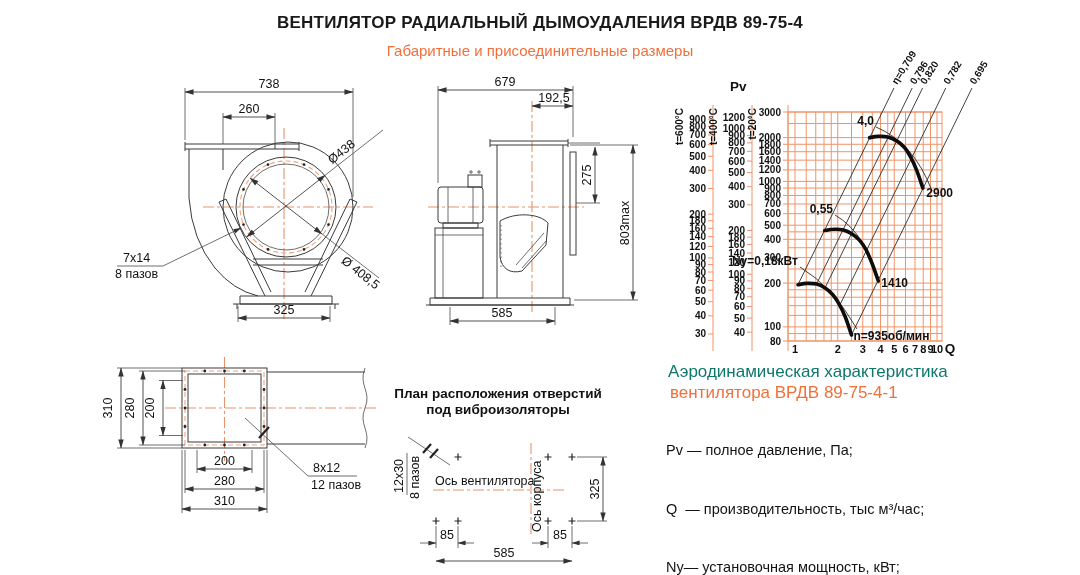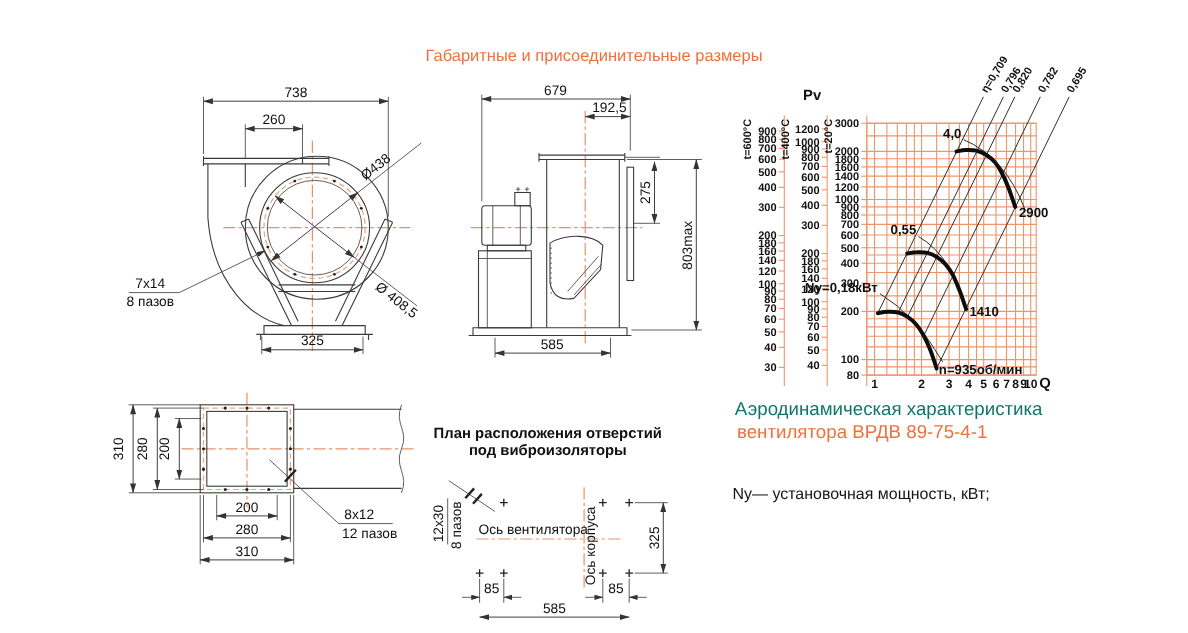--- a/index.html
+++ b/index.html
@@ -48,6 +48,7 @@
     </defs>
   </svg>
 
+  <div class="title">ВЕНТИЛЯТОР РАДИАЛЬНЫЙ ДЫМОУДАЛЕНИЯ ВРДВ 89-75-4</div>
   <div class="subtitle">Габаритные и присоединительные размеры</div>
 
   <svg style="left:115px;top:70px" width="310" height="282" viewBox="0 0 310 282">

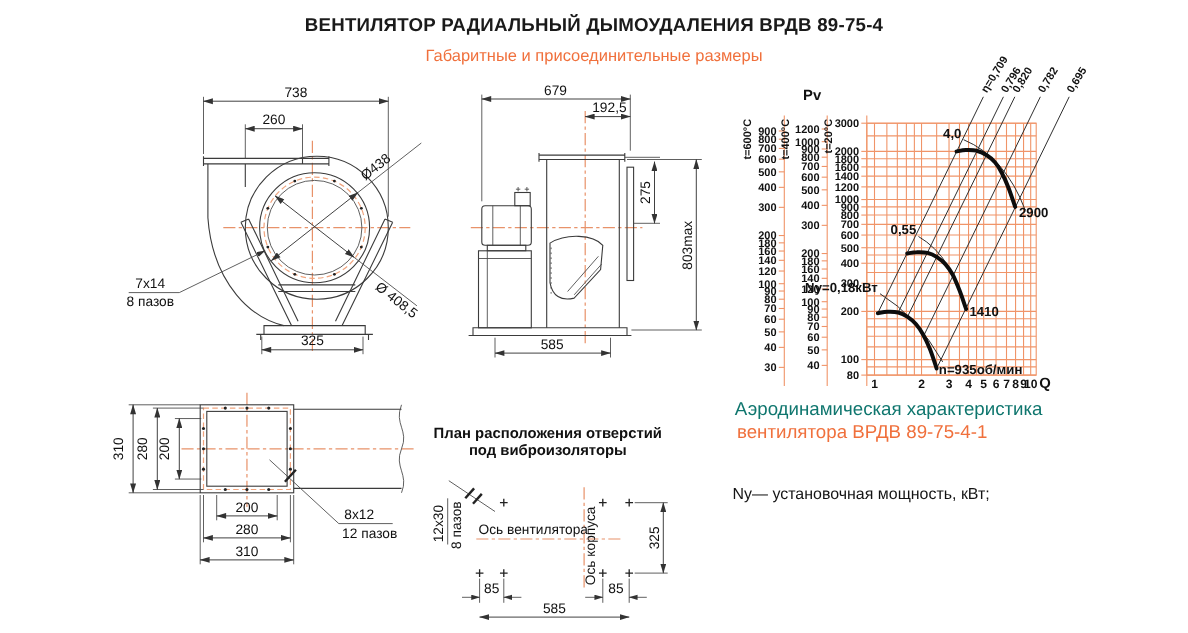--- a/index.html
+++ b/index.html
@@ -461,6 +461,7 @@
   <div class="cap2">вентилятора  ВРДВ 89-75-4-1</div>
 
   <div class="legend">
+    <div>Pv — полное давление, Па;</div>
     <div>Ny— установочная мощность, кВт;</div>
     
     

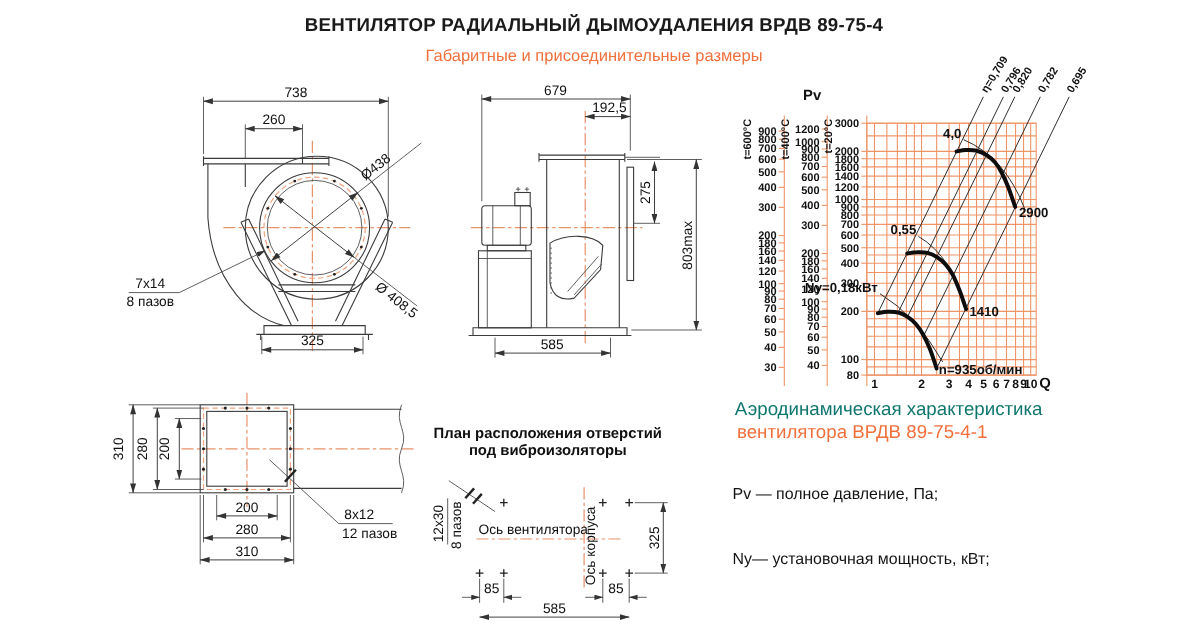--- a/index.html
+++ b/index.html
@@ -462,6 +462,7 @@
 
   <div class="legend">
     <div>Pv — полное давление, Па;</div>
+    <div>Q  — производительность, тыс м³/час;</div>
     <div>Ny— установочная мощность, кВт;</div>
     
     

